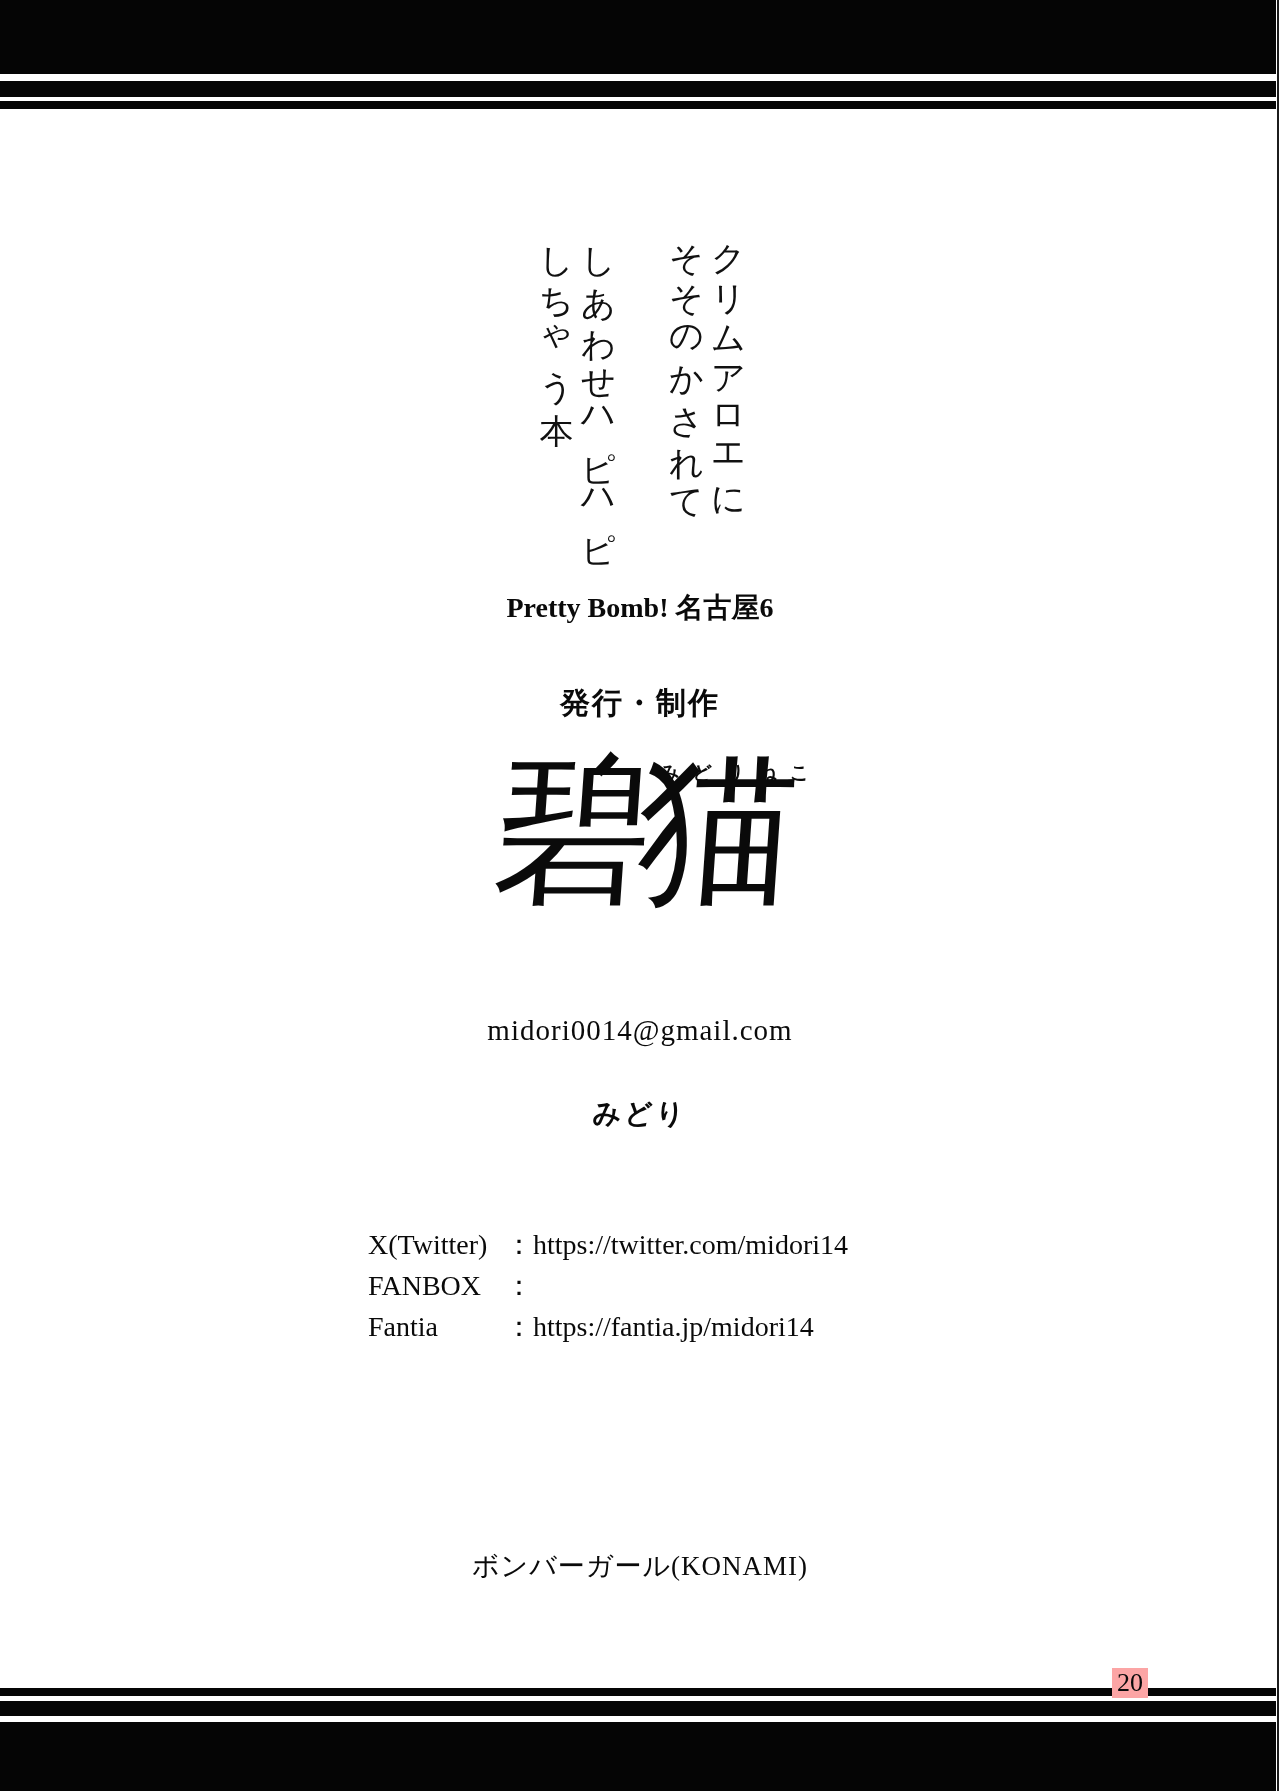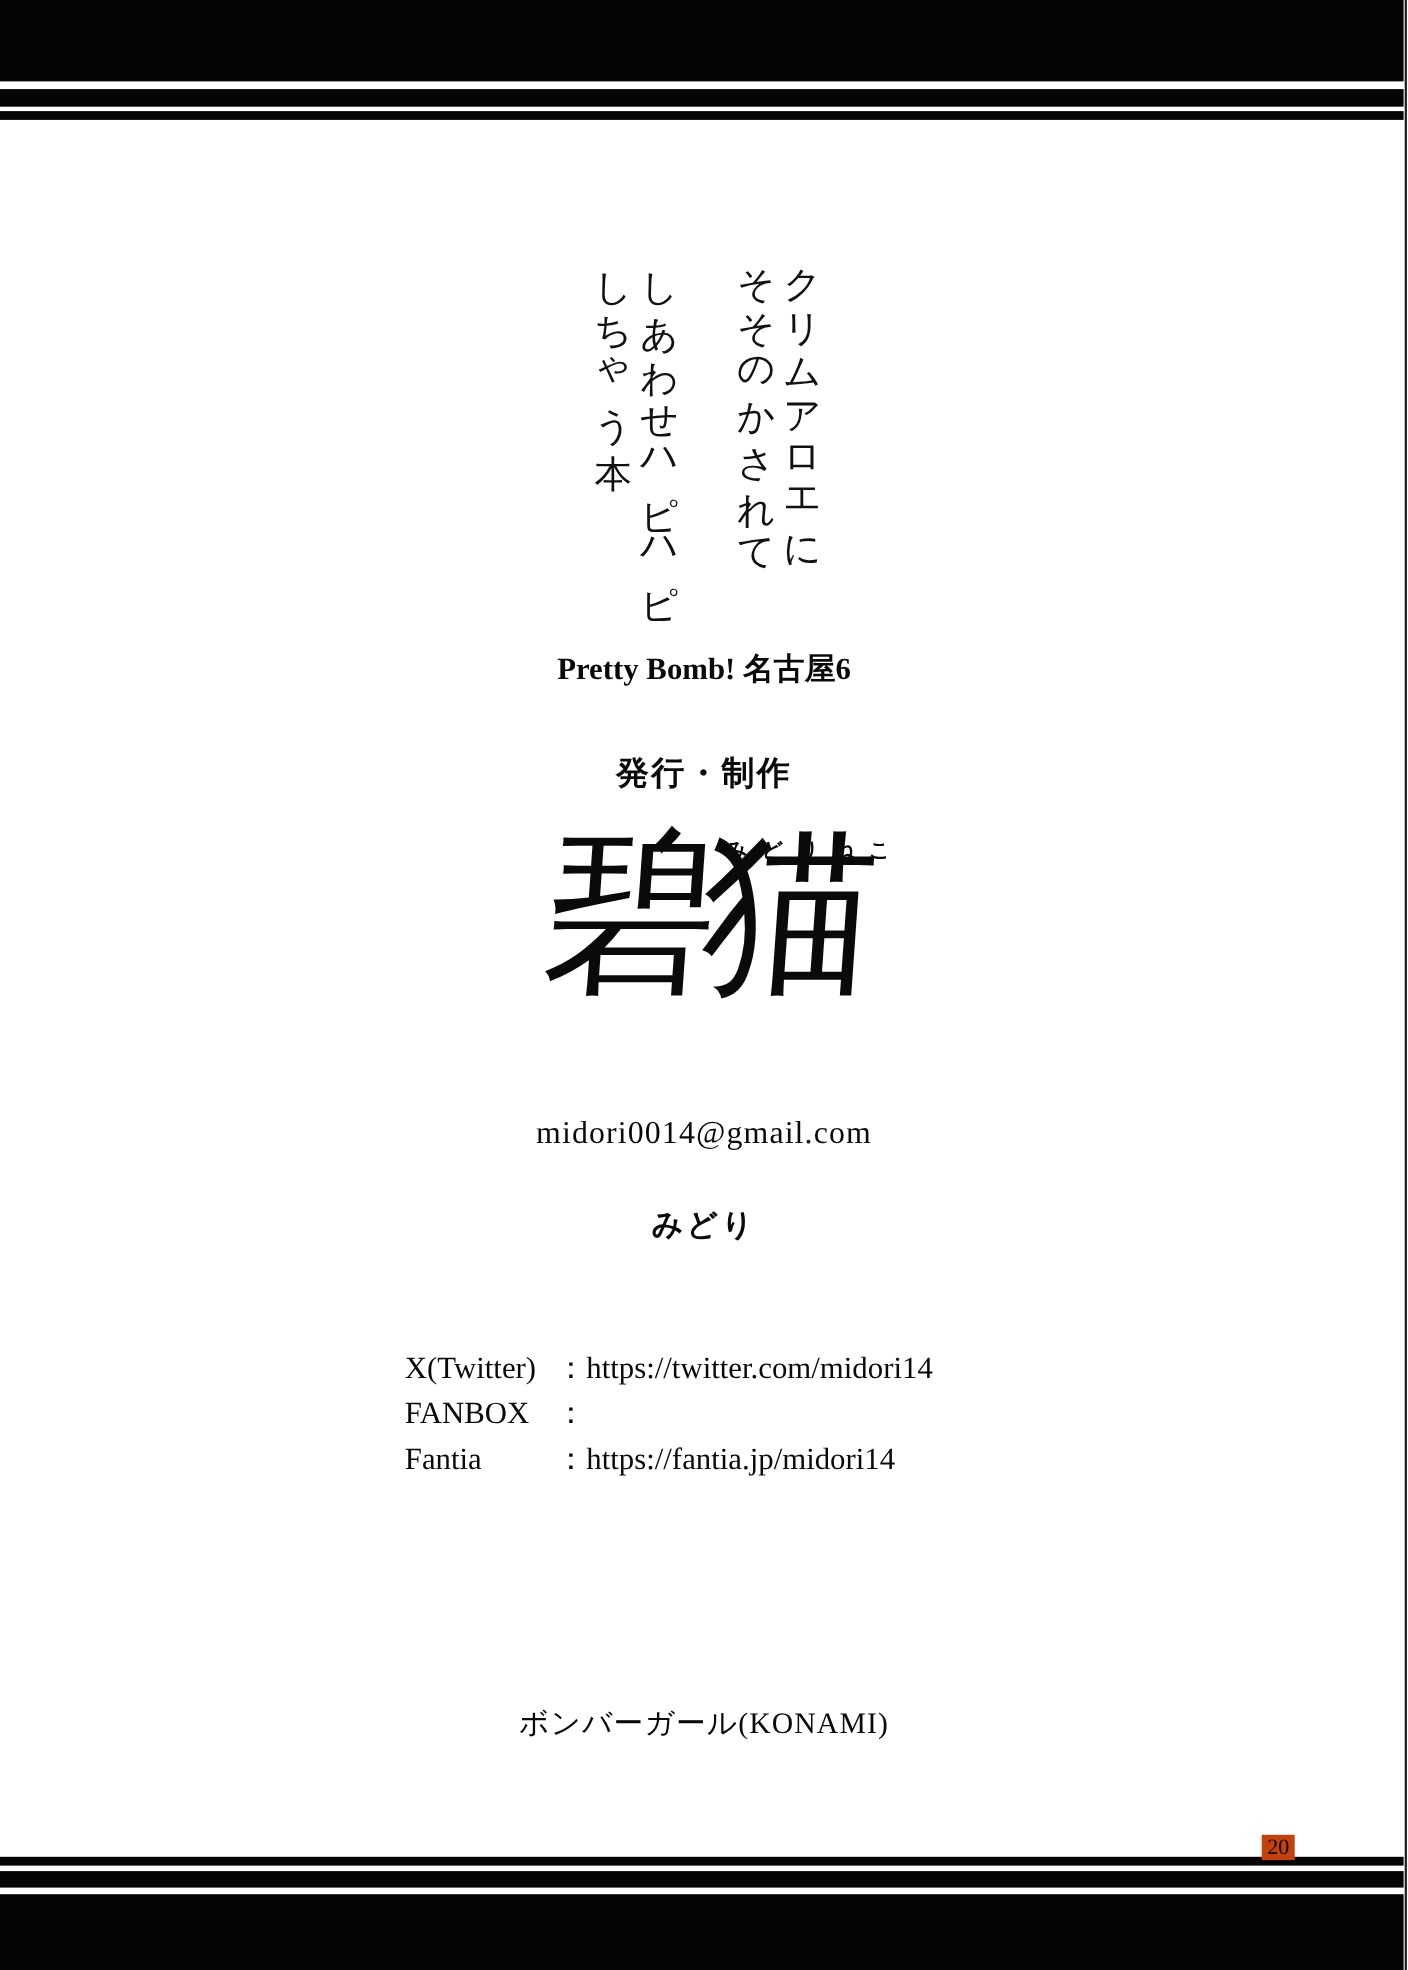--- a/index.html
+++ b/index.html
@@ -88,9 +88,9 @@
   .link-url { display: inline-block; white-space: nowrap; }
   
   .page-num {
-    position: absolute; left: 1147px; top: 1668px;
-    font-size: 20px;
-    background: #c2410c;
+    position: absolute; left: 1112px; top: 1668px;
+    font-size: 26px;
+    background: #fca5a5;
     padding: 0 5px;
     z-index: 5;
     color: #0a0a0a;

